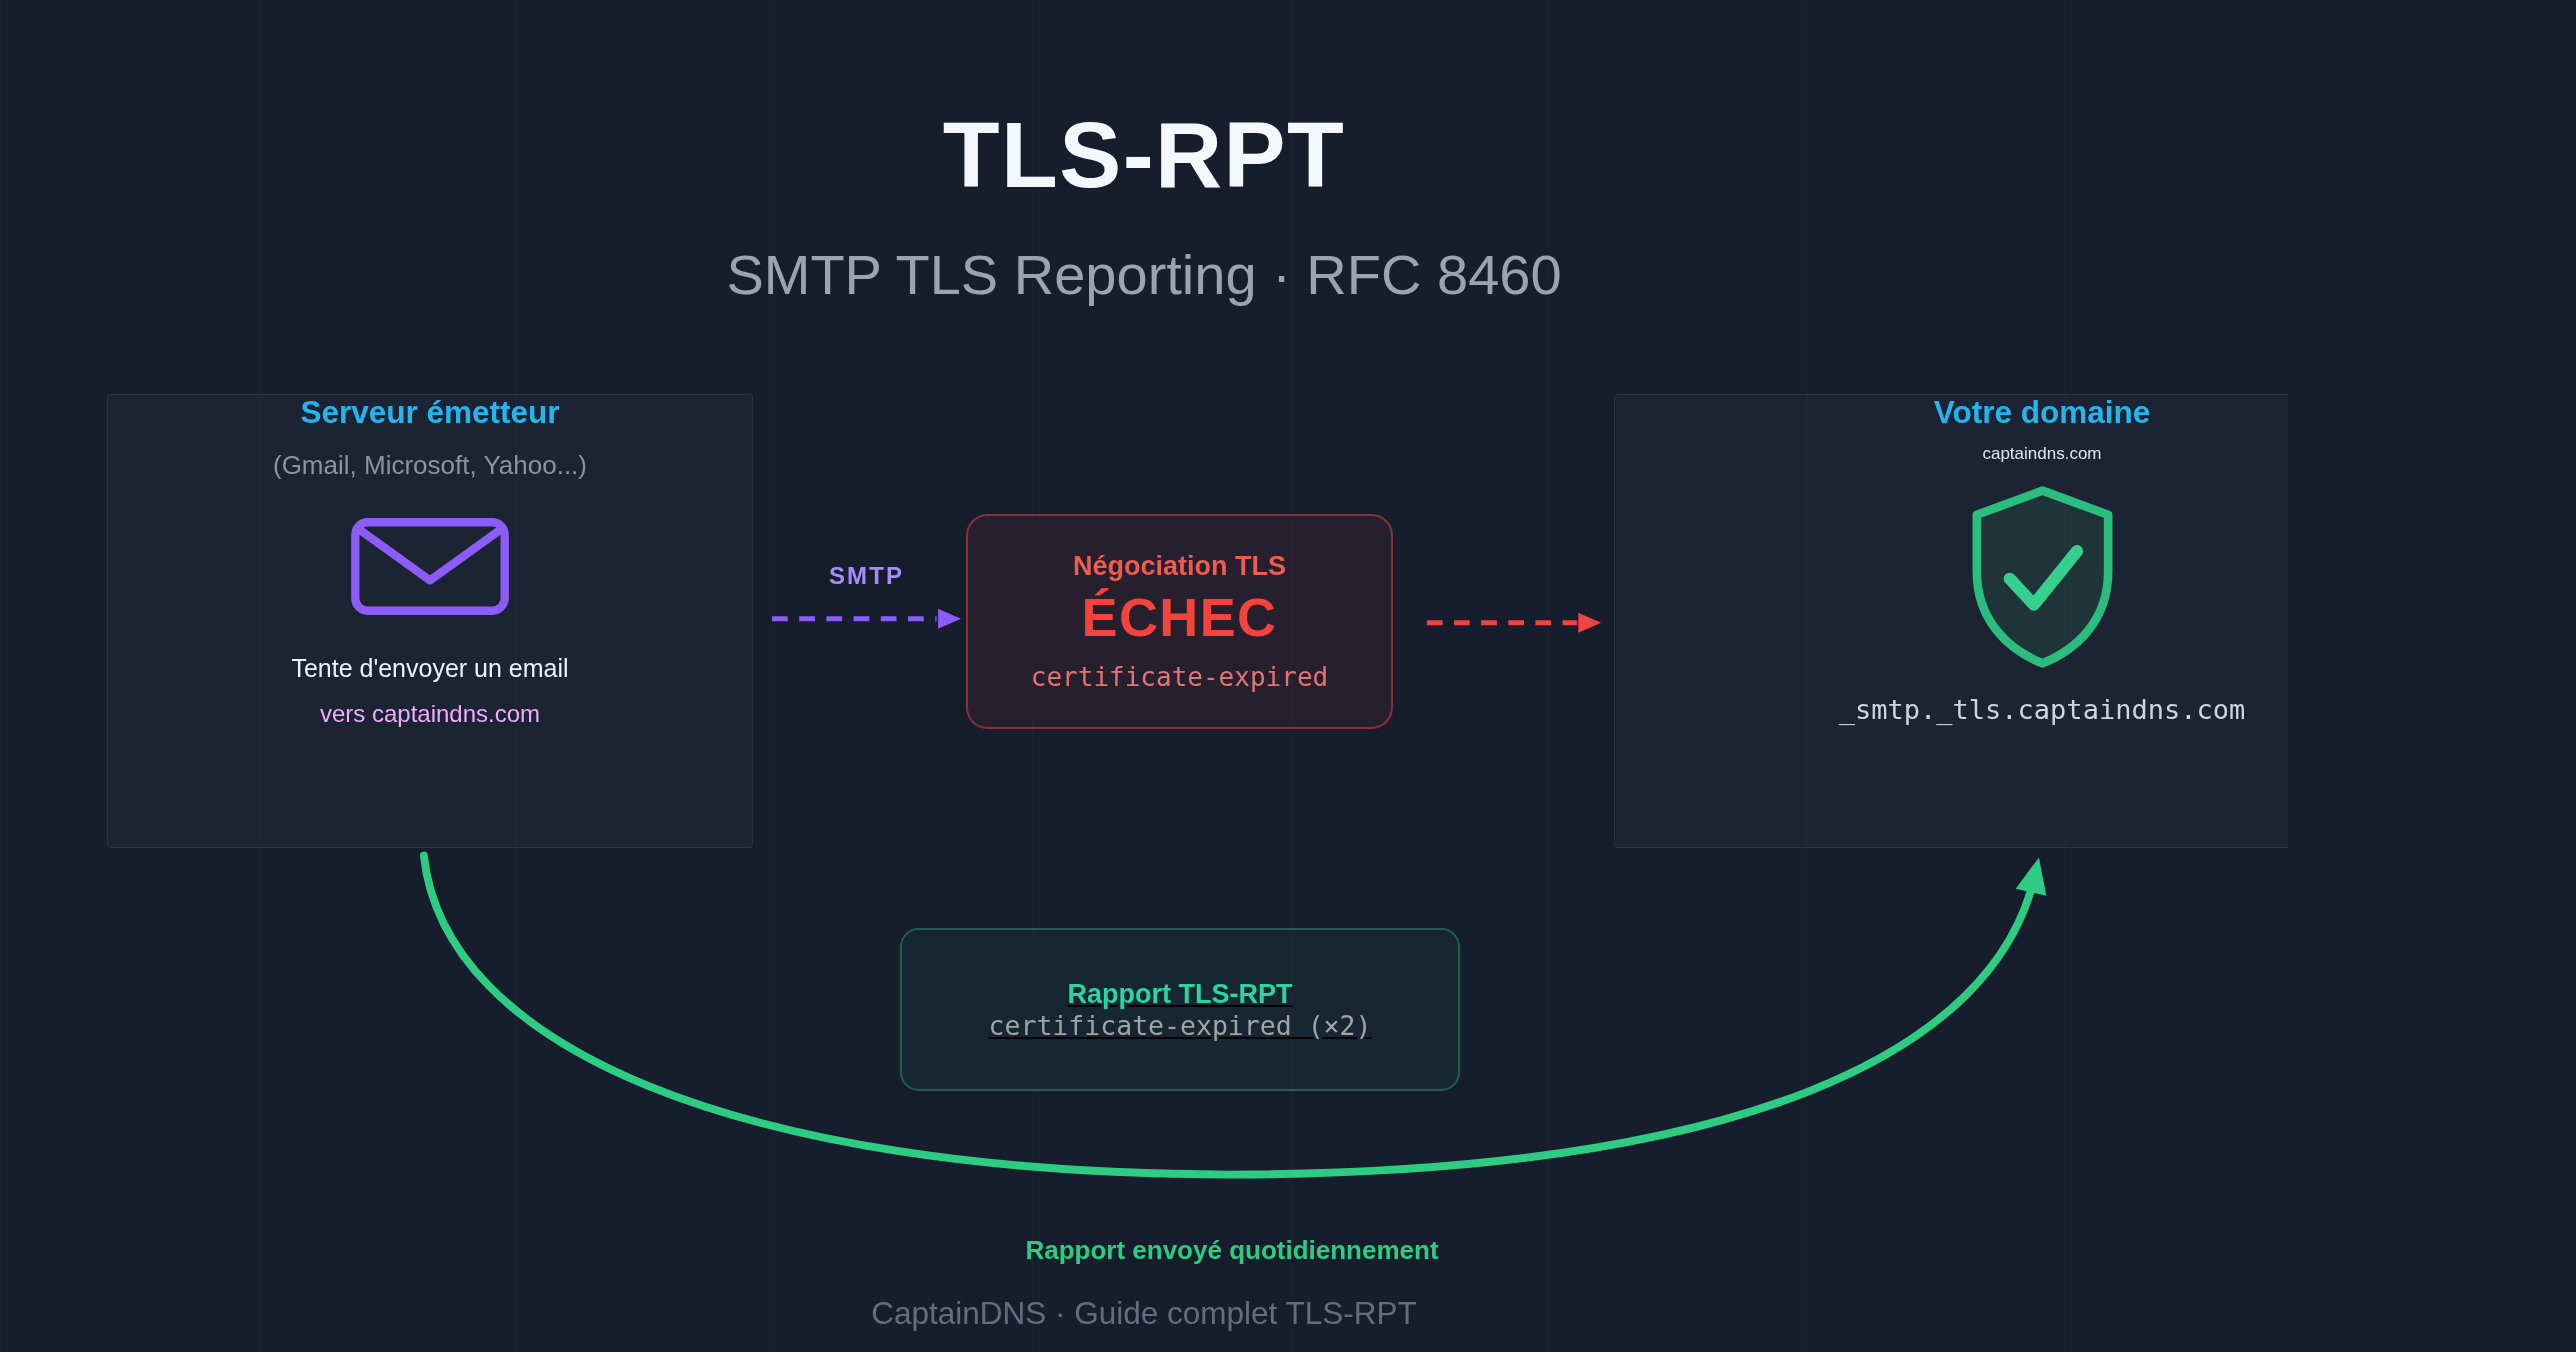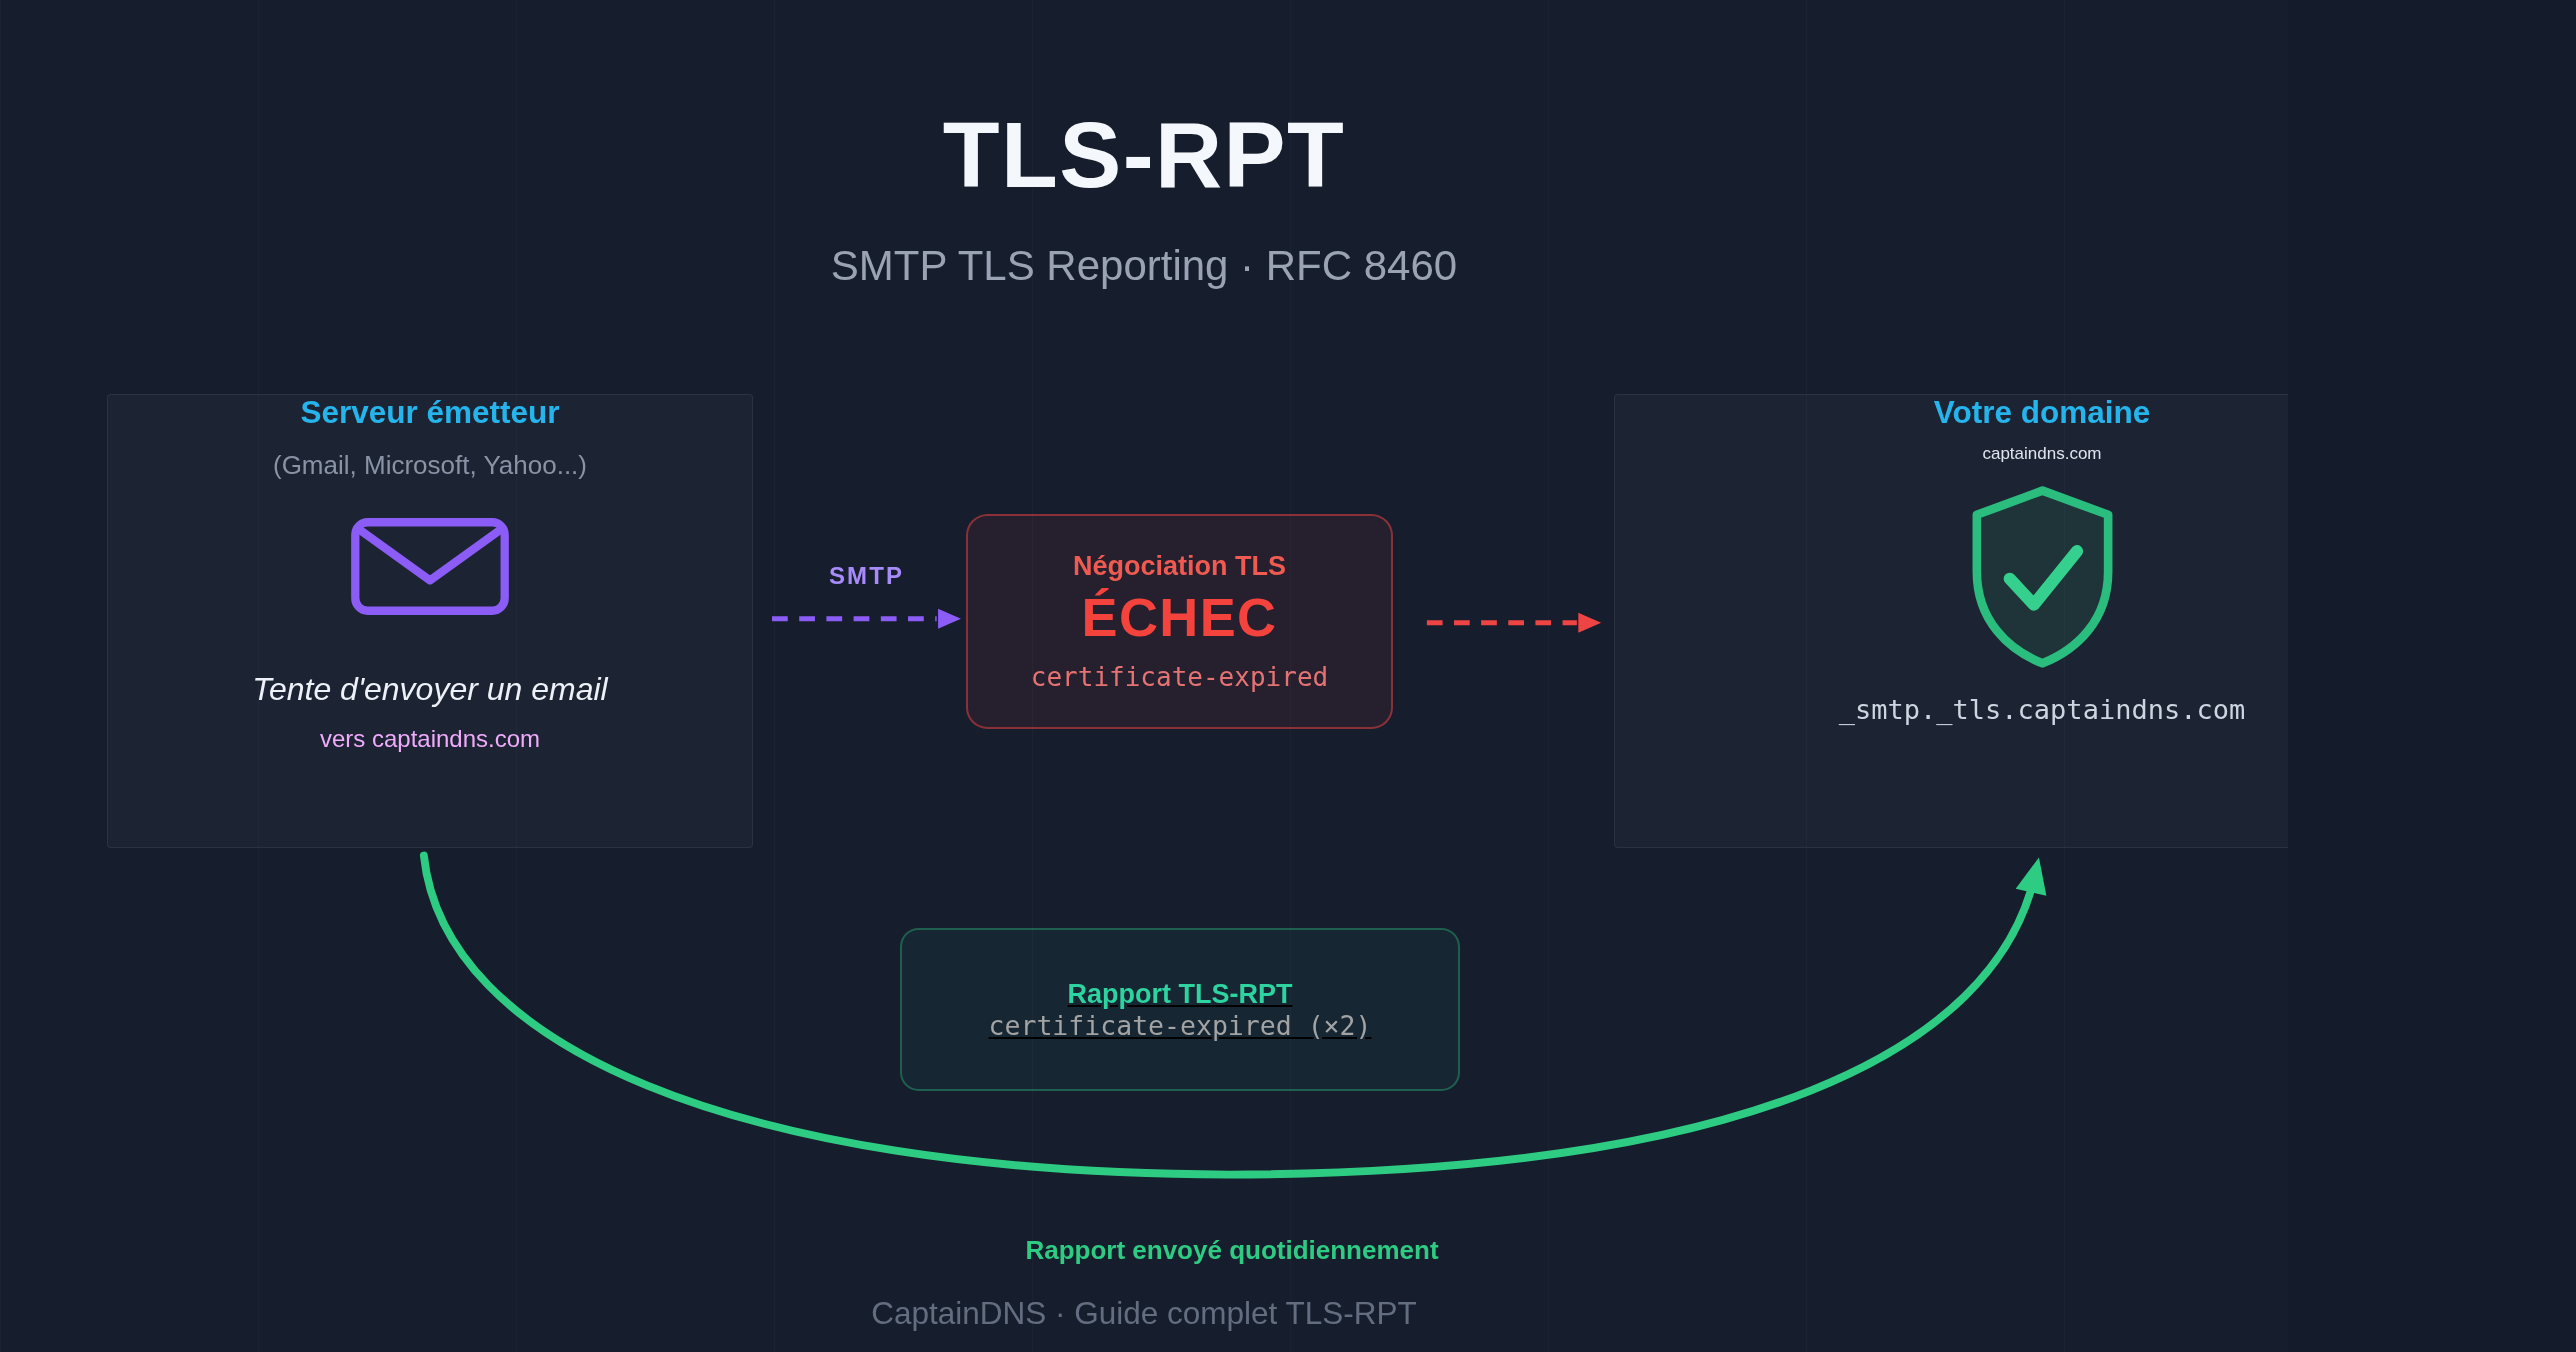--- a/index.html
+++ b/index.html
@@ -41,7 +41,7 @@
   }
   .hero p {
     margin: 37px 0 0 0;
-    font-size: 42px;
+    font-size: 56px;
     color: #9aa3b4;
   }
 

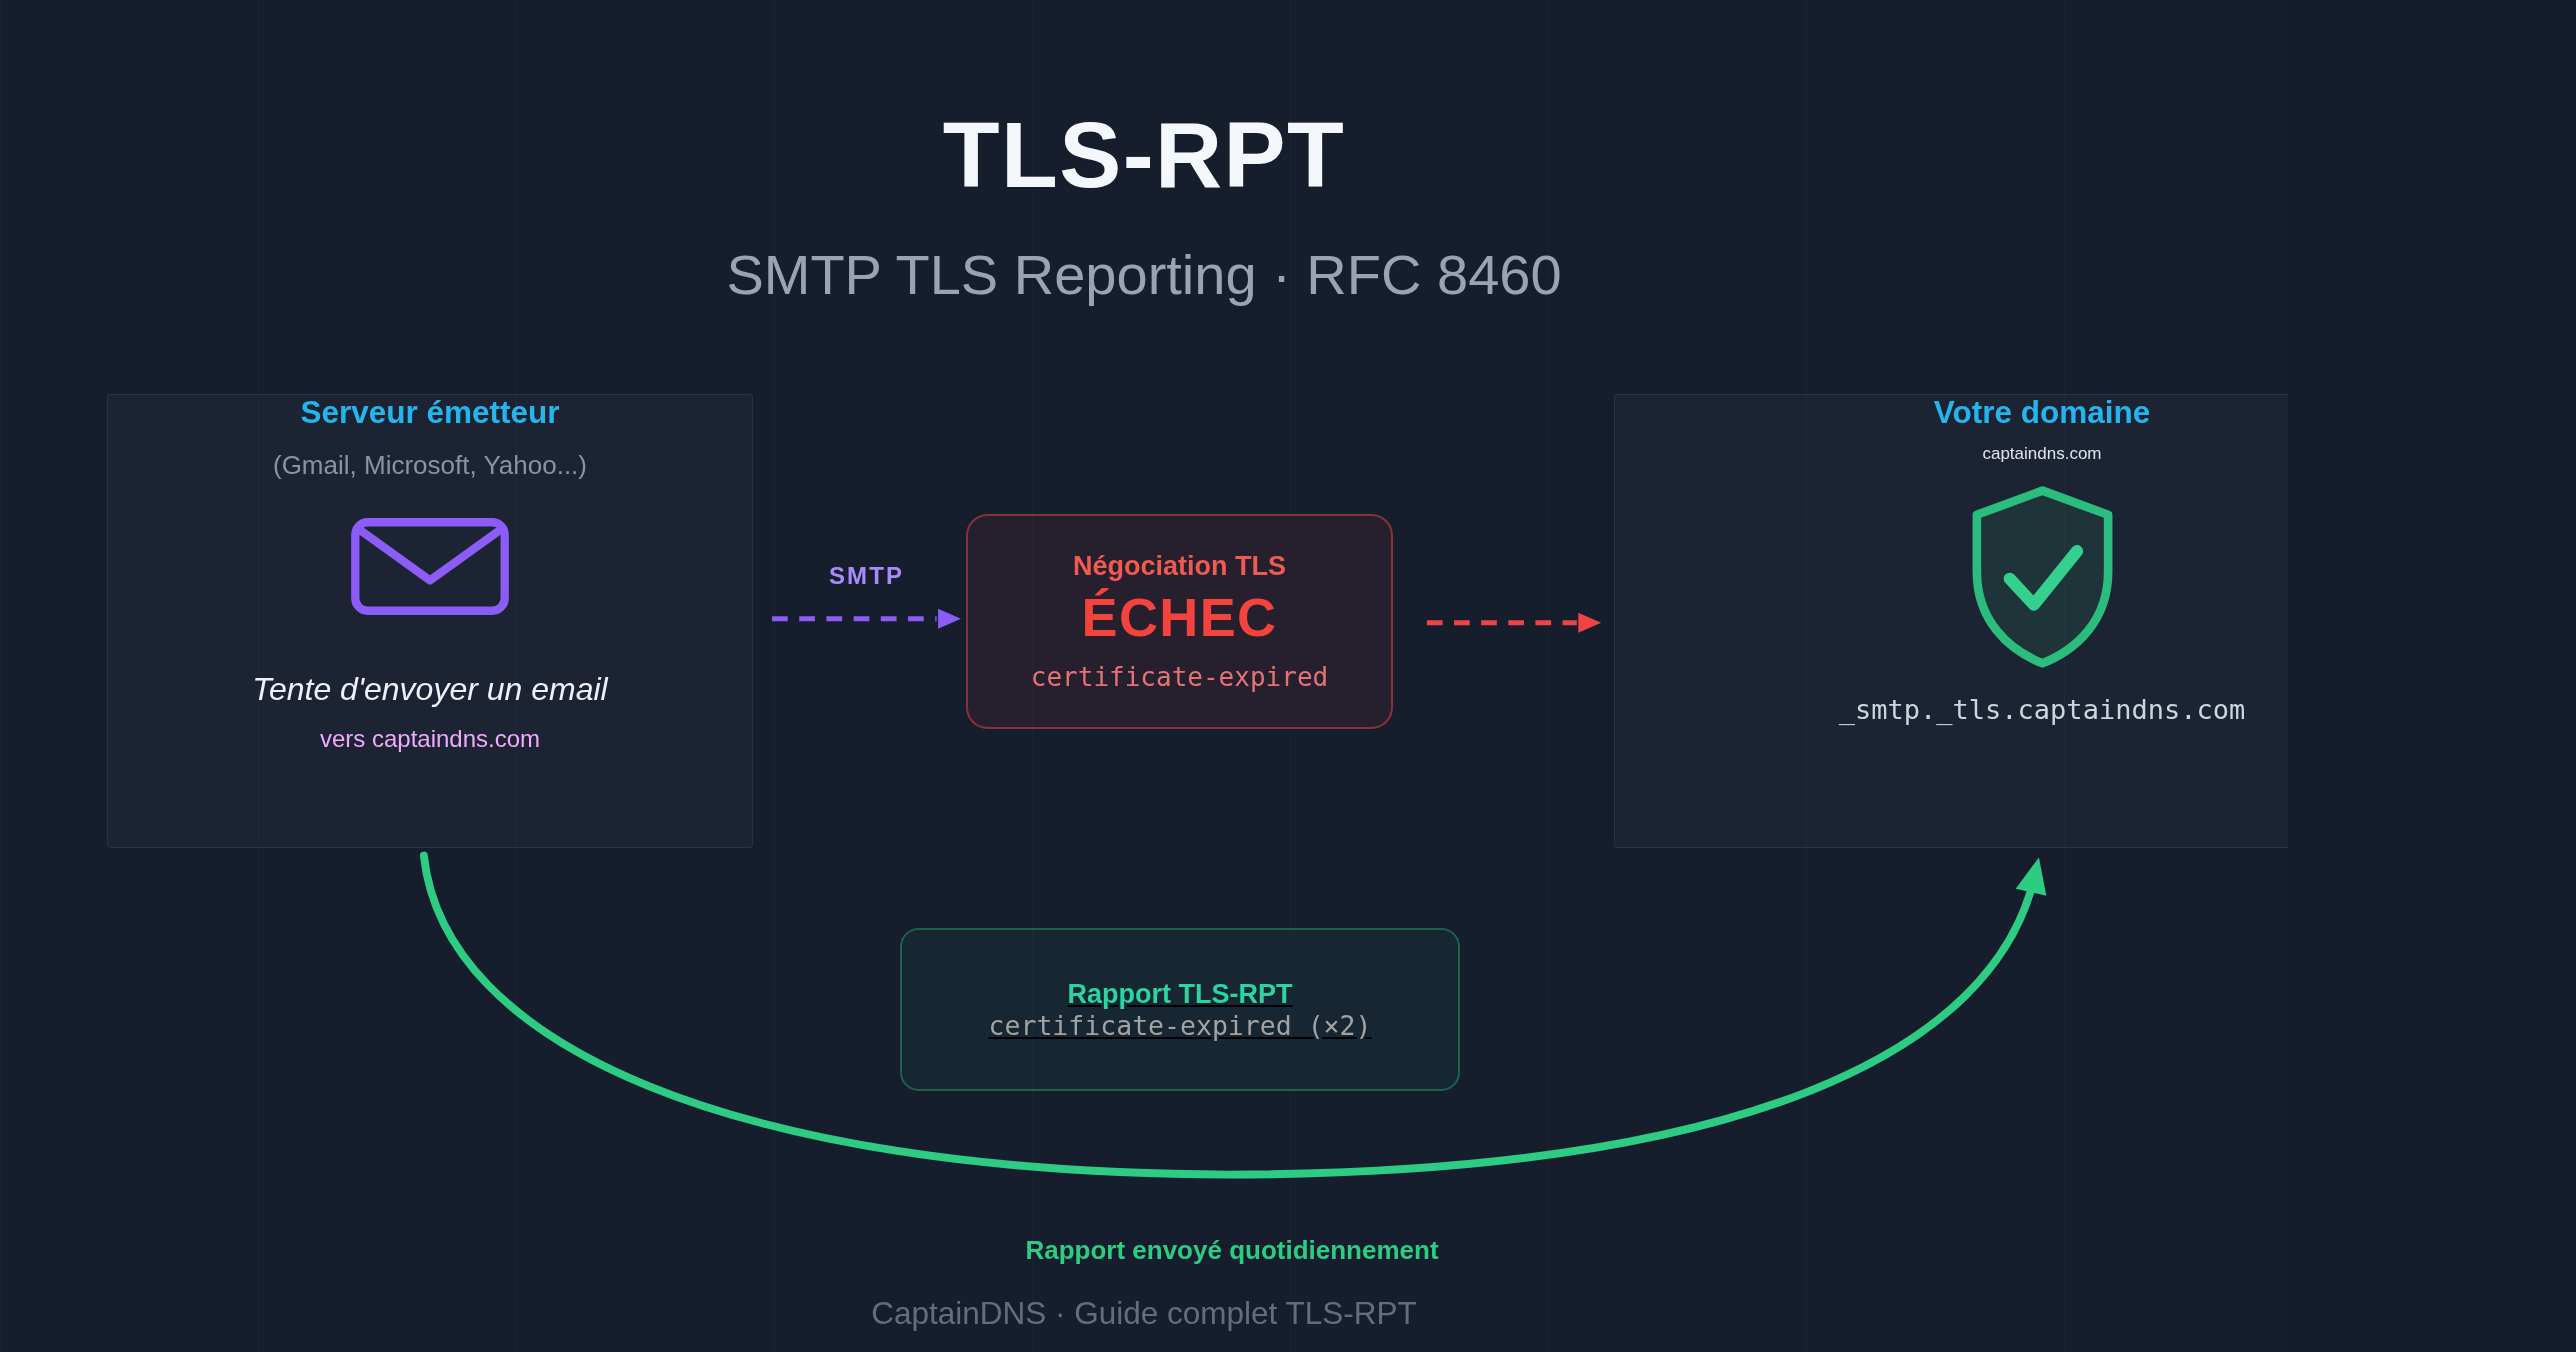--- a/index.html
+++ b/index.html
@@ -64,7 +64,7 @@
   .card-domain-name { font-size: 17px; color: #dfe5ee; margin-top: 15px; line-height: 1.1; }
   .envelope-wrap { margin-top: 31.5px; height: 111px; }
   .shield-wrap { margin-top: 18.6px; height: 192px; }
-  .card-action { font-size: 32px; font-weight: 500; color: #eef2f8; margin-top: 50px; line-height: 1.1; font-style: italic; }
+  .card-action { font-size: 25px; font-weight: 500; color: #eef2f8; margin-top: 33px; line-height: 1.1; }
   .card-target { font-size: 24px; color: #f0abfc; margin-top: 18.6px; line-height: 1.1; }
   .card-record {
     font-family: "DejaVu Sans Mono", monospace;

